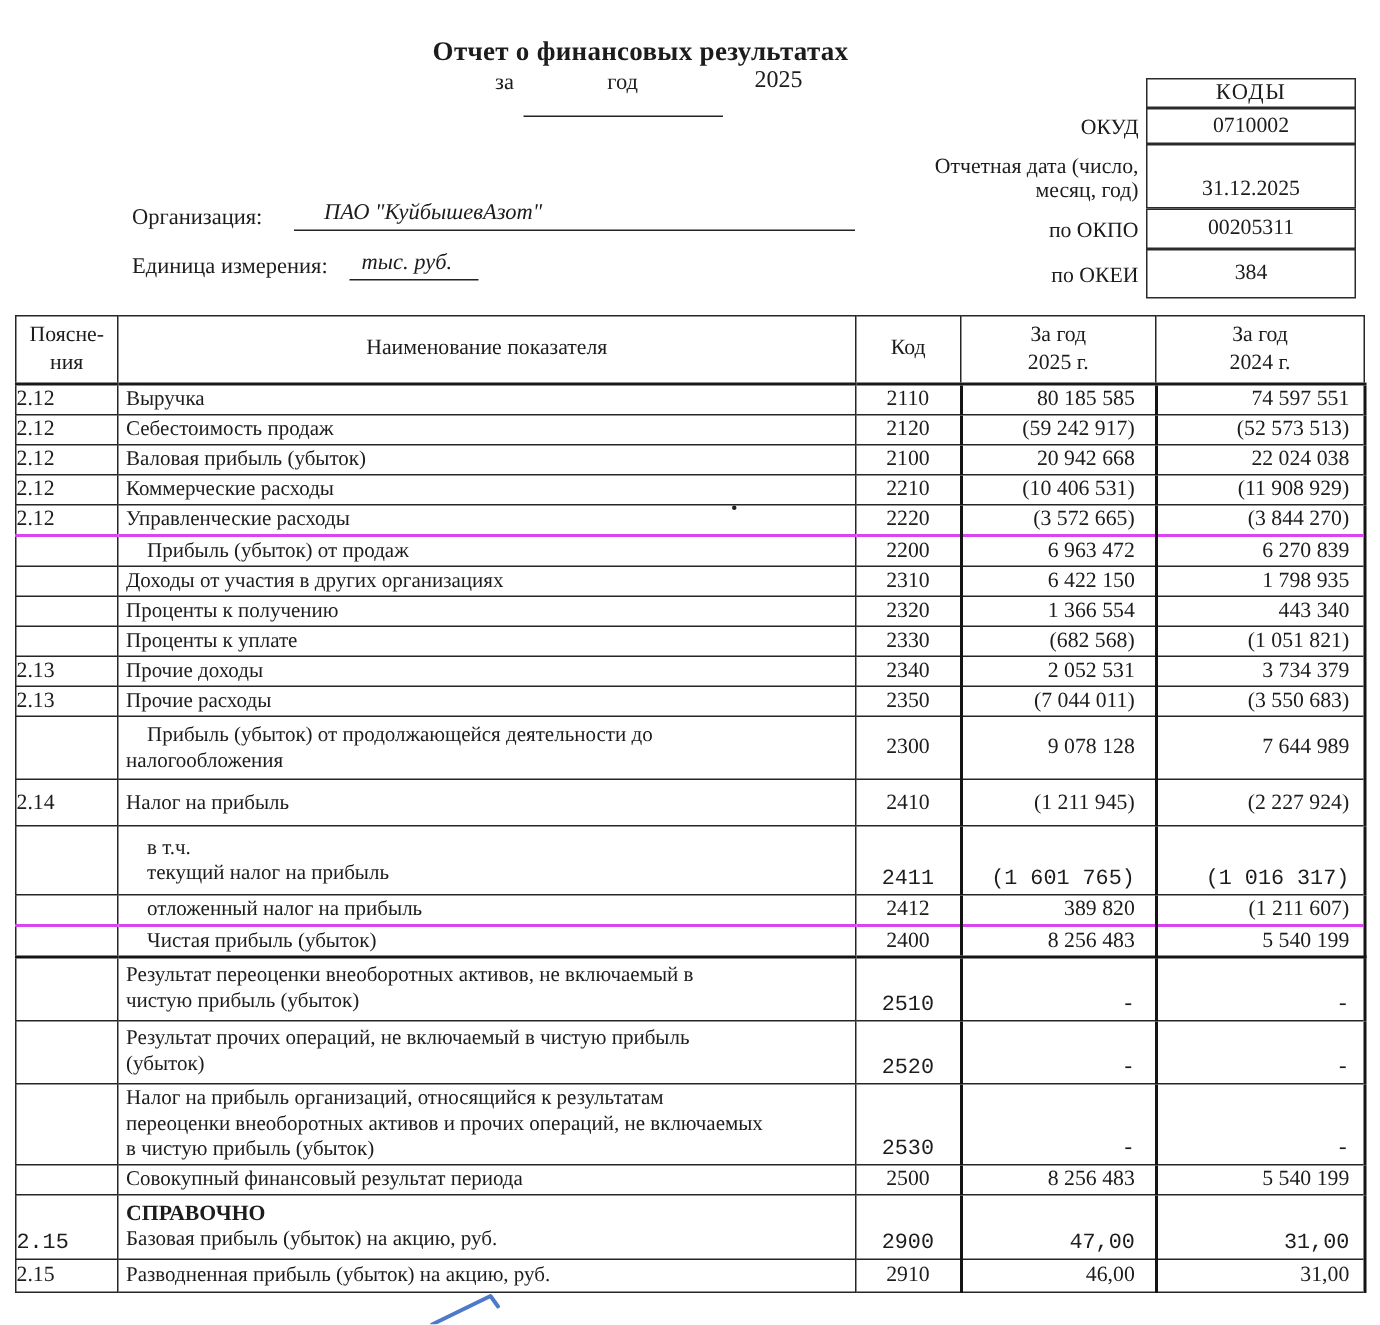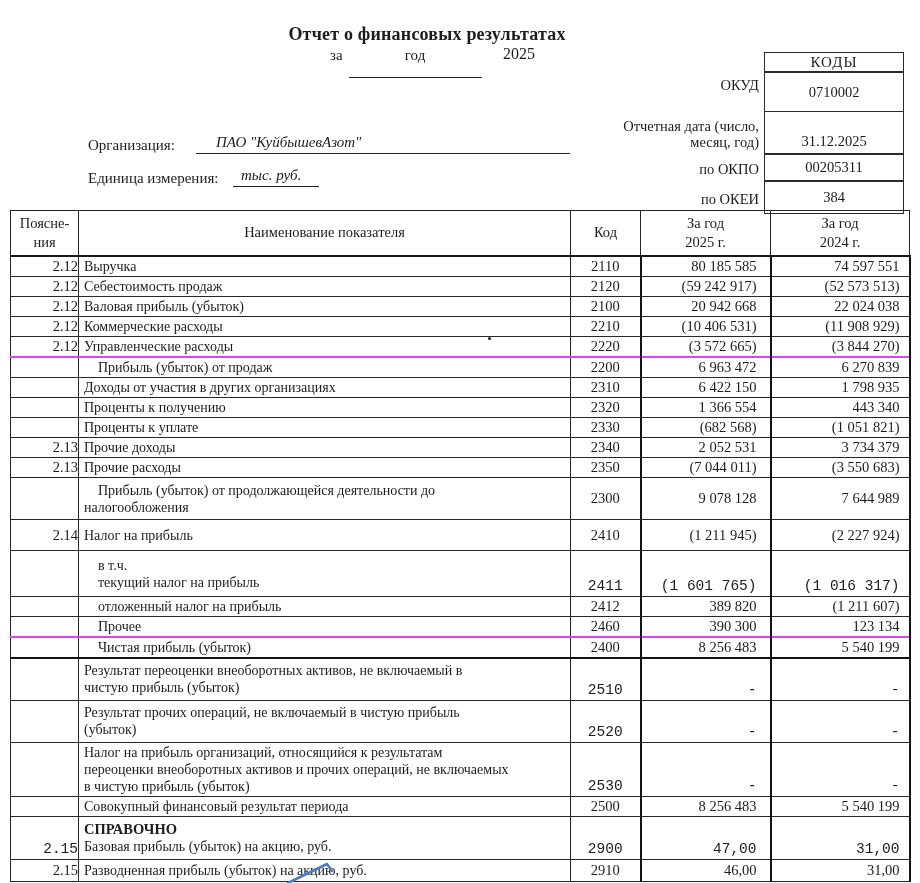--- a/index.html
+++ b/index.html
@@ -75,7 +75,7 @@
   <div class="codes-val head" style="height:20px;border-width:1.5px">КОДЫ</div>
 
   <div class="codes-label" style="height:24px">ОКУД</div>
-  <div class="codes-val" style="height:40px">0710002</div>
+  <div class="codes-val" style="height:24px">0710002</div>
 
   <div class="codes-label" style="height:43px">Отчетная дата (число, месяц, год)</div>
   <div class="codes-val vbot" style="height:43px">31.12.2025</div>

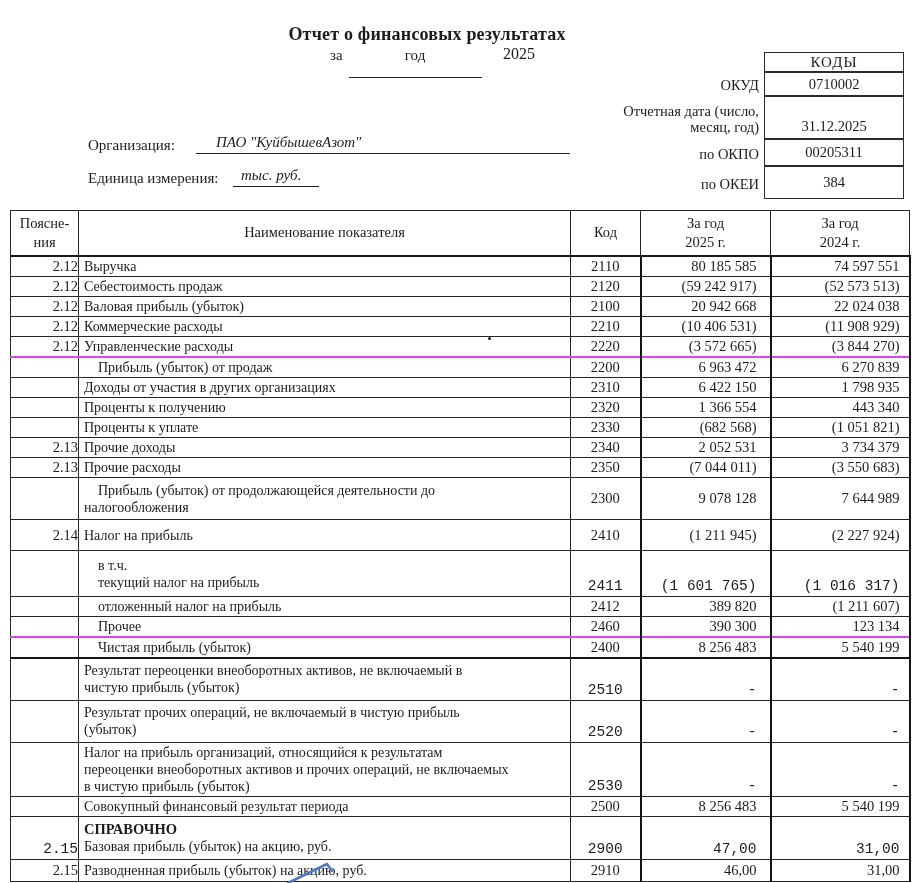--- a/index.html
+++ b/index.html
@@ -43,7 +43,7 @@
   table { border:1.8px solid #1f1f1f; }
   thead th { font-weight:normal; font-size:14.5px; text-align:center;
              line-height:19px; border-bottom:2px solid #1a1a1a; height:45px; }
-  .cnote { text-align:right; font-size:14.5px; }
+  .cnote { text-align:left; font-size:14.5px; }
   .cname { padding:1px 4px 1px 0; font-size:14px; }
   .nline { line-height:17px; padding-left:5px; white-space:nowrap; }
   .nline.ind { padding-left:19px; }

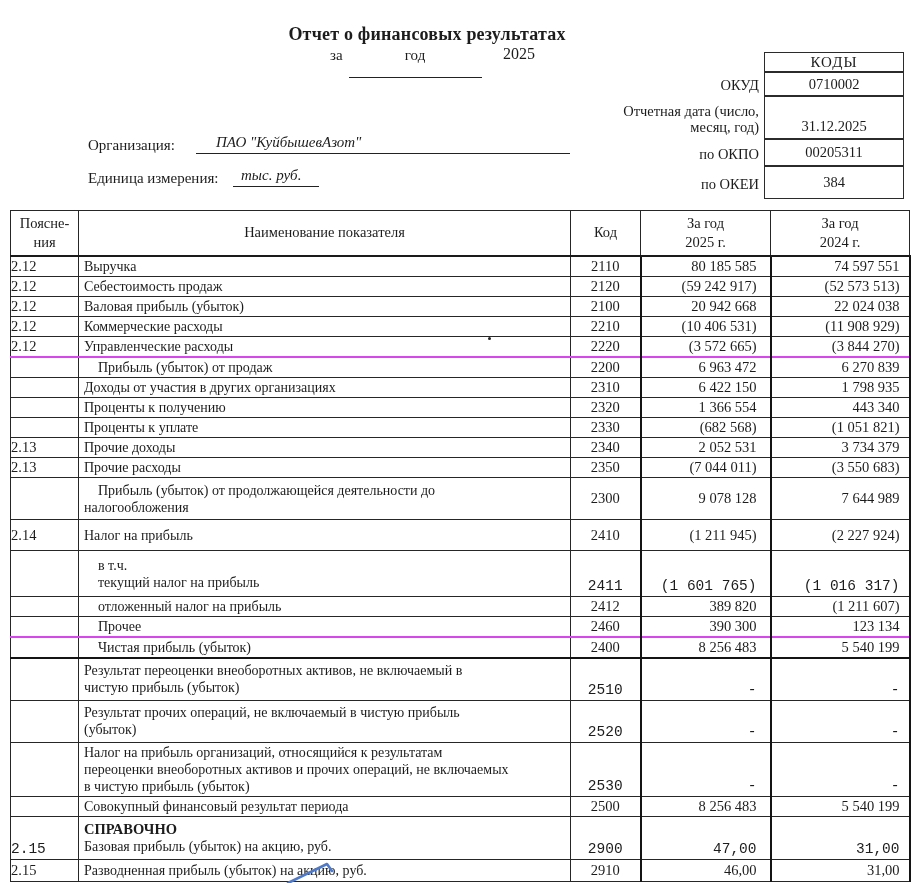--- a/index.html
+++ b/index.html
@@ -257,15 +257,6 @@
           <td class="cval c25">389 820</td>
           <td class="cval c24">(1 211 607)</td>
         </tr>
-        <tr class="" style="height: 19px;">
-          <td class="cnote"></td>
-          <td class="cname">
-            <div class="nline ind">Прочее</div>
-          </td>
-          <td class="ccode">2460</td>
-          <td class="cval c25">390 300</td>
-          <td class="cval c24">123 134</td>
-        </tr>
         <tr class="tt tb" style="height: 20px;">
           <td class="cnote"></td>
           <td class="cname">

